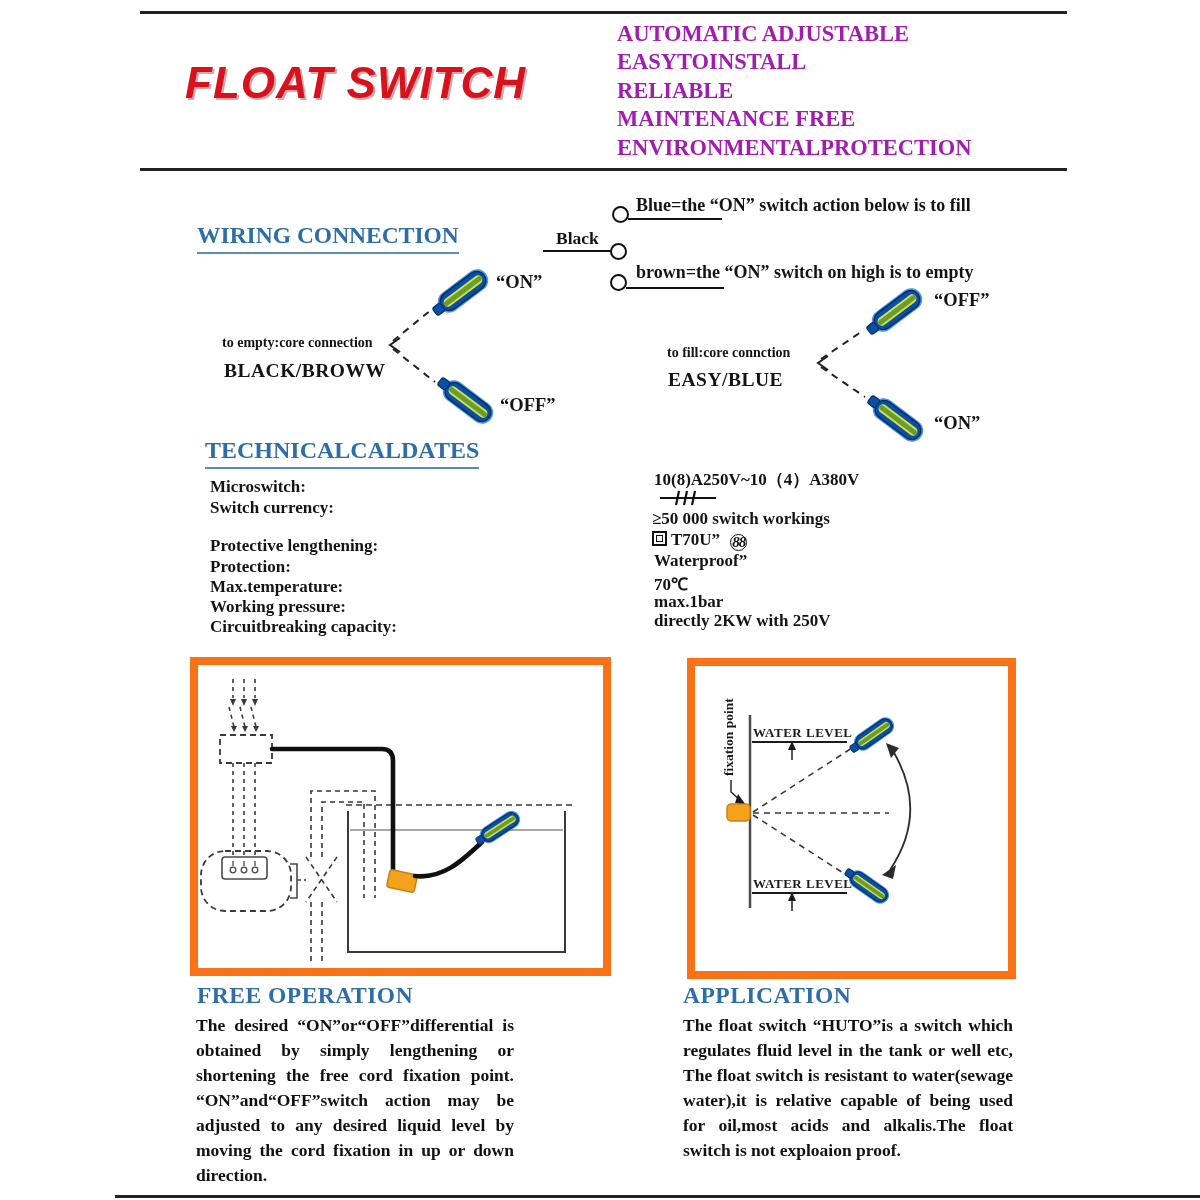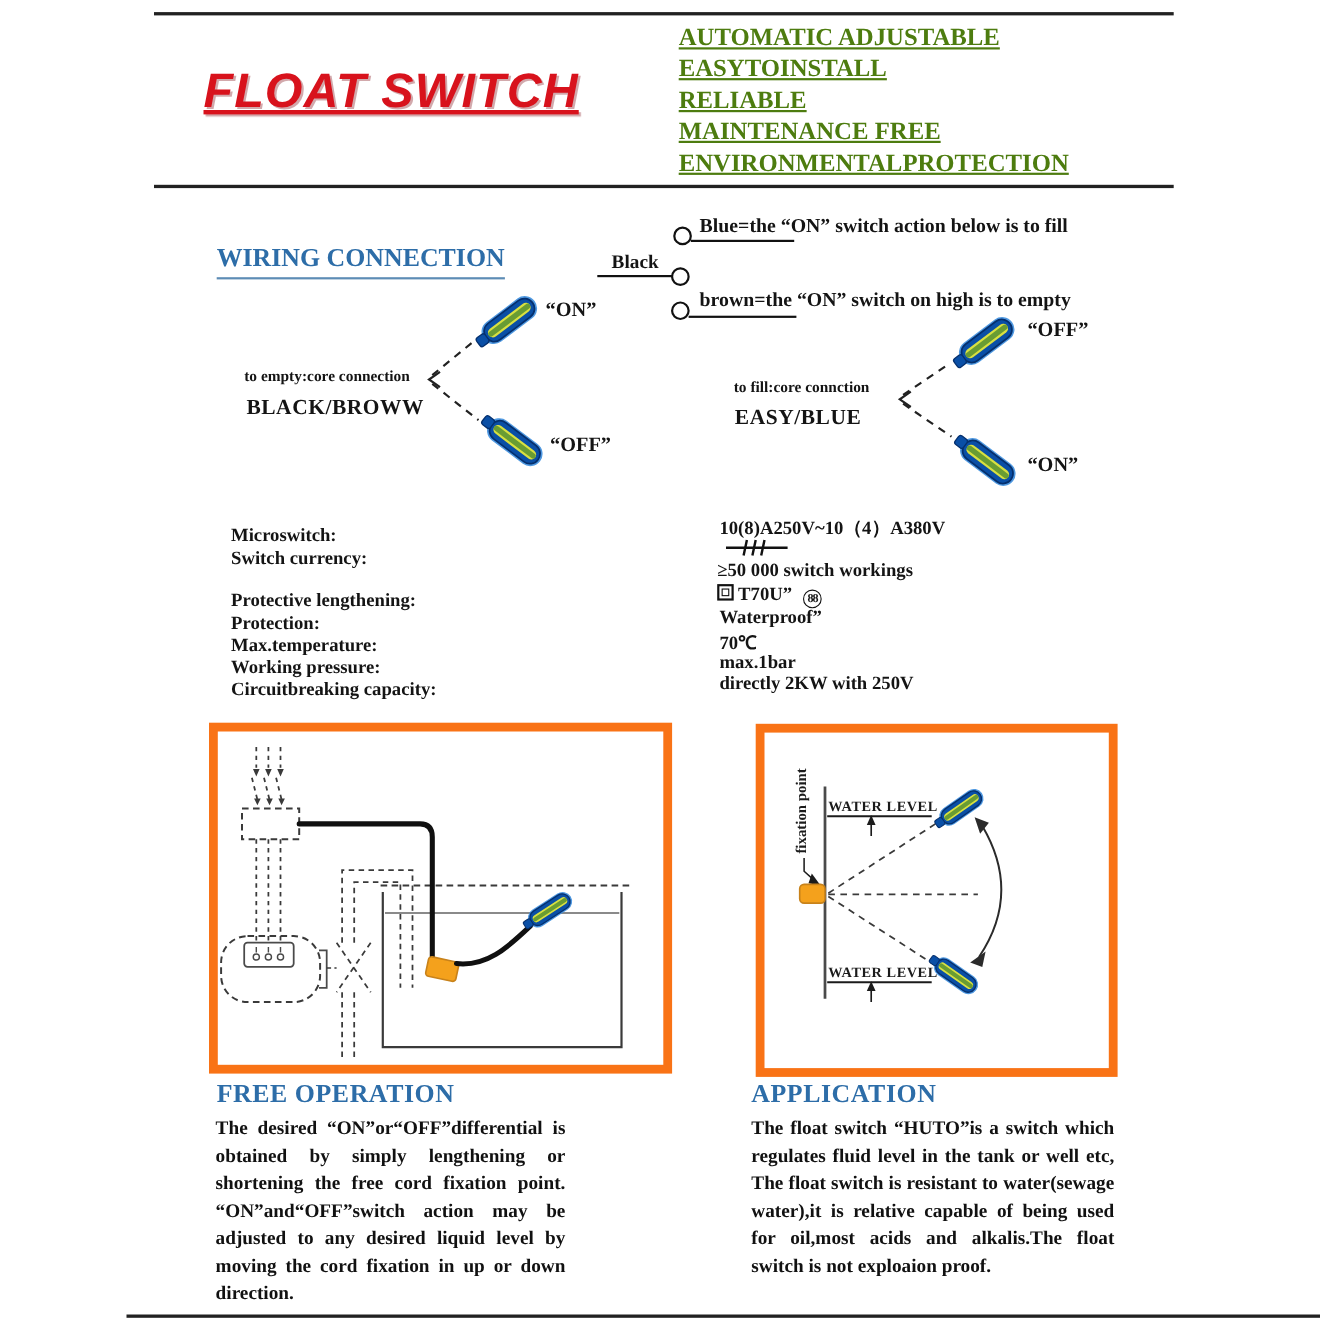--- a/index.html
+++ b/index.html
@@ -11,7 +11,7 @@
   .title{font-family:"Liberation Sans",sans-serif;font-weight:bold;font-style:italic;
          font-size:44px;letter-spacing:1px;color:#d8121c;
          text-shadow:2px 2px 0 rgba(125,8,18,.35);white-space:nowrap;text-decoration:underline;}
-  .features{color:#4d7c0f;font-weight:bold;font-size:22.5px;line-height:28.4px;white-space:nowrap;text-decoration:underline;}
+  .features{color:#a21caf;font-weight:bold;font-size:22.5px;line-height:28.4px;white-space:nowrap;}
   
   .h-blue{color:#2d6da8;font-weight:bold;white-space:nowrap;}
   .h-underline{border-bottom:2.5px solid #5d8cb5;padding-bottom:3px;}

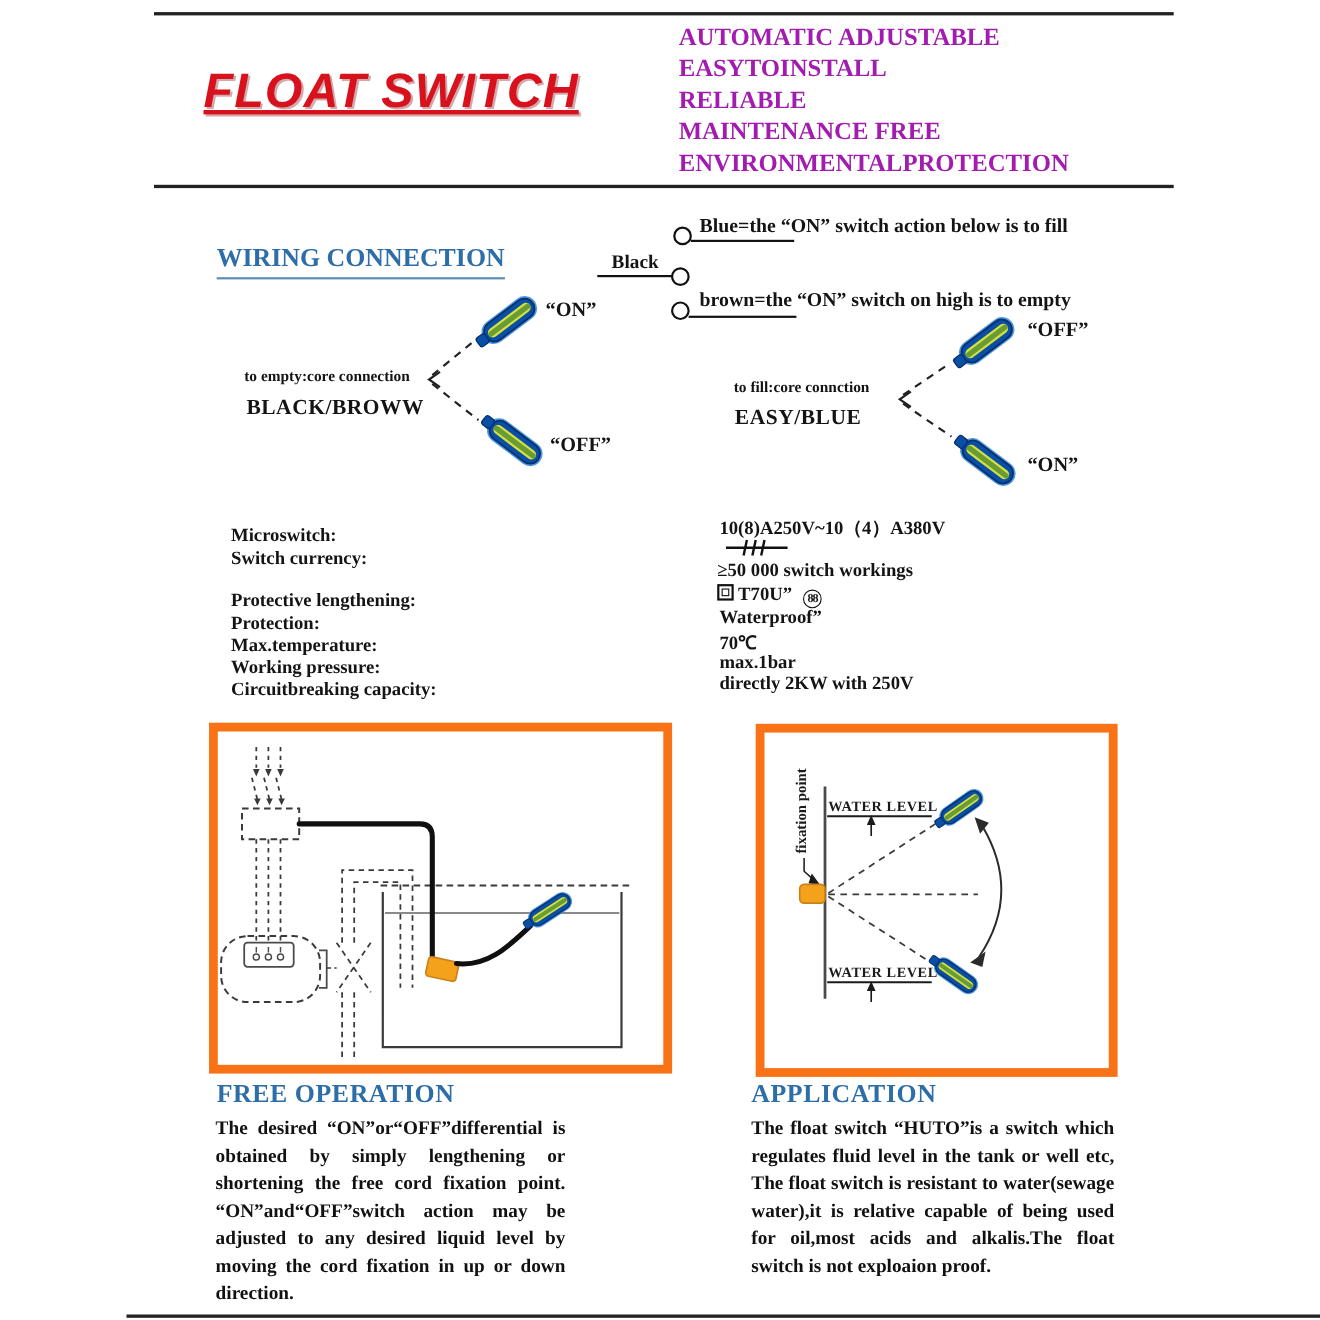--- a/index.html
+++ b/index.html
@@ -10,7 +10,7 @@
   
   .title{font-family:"Liberation Sans",sans-serif;font-weight:bold;font-style:italic;
          font-size:44px;letter-spacing:1px;color:#d8121c;
-         text-shadow:2px 2px 0 rgba(125,8,18,.35);white-space:nowrap;text-decoration:underline;}
+         text-shadow:2px 2px 0 rgba(125,8,18,.35);white-space:nowrap;}
   .features{color:#a21caf;font-weight:bold;font-size:22.5px;line-height:28.4px;white-space:nowrap;}
   
   .h-blue{color:#2d6da8;font-weight:bold;white-space:nowrap;}

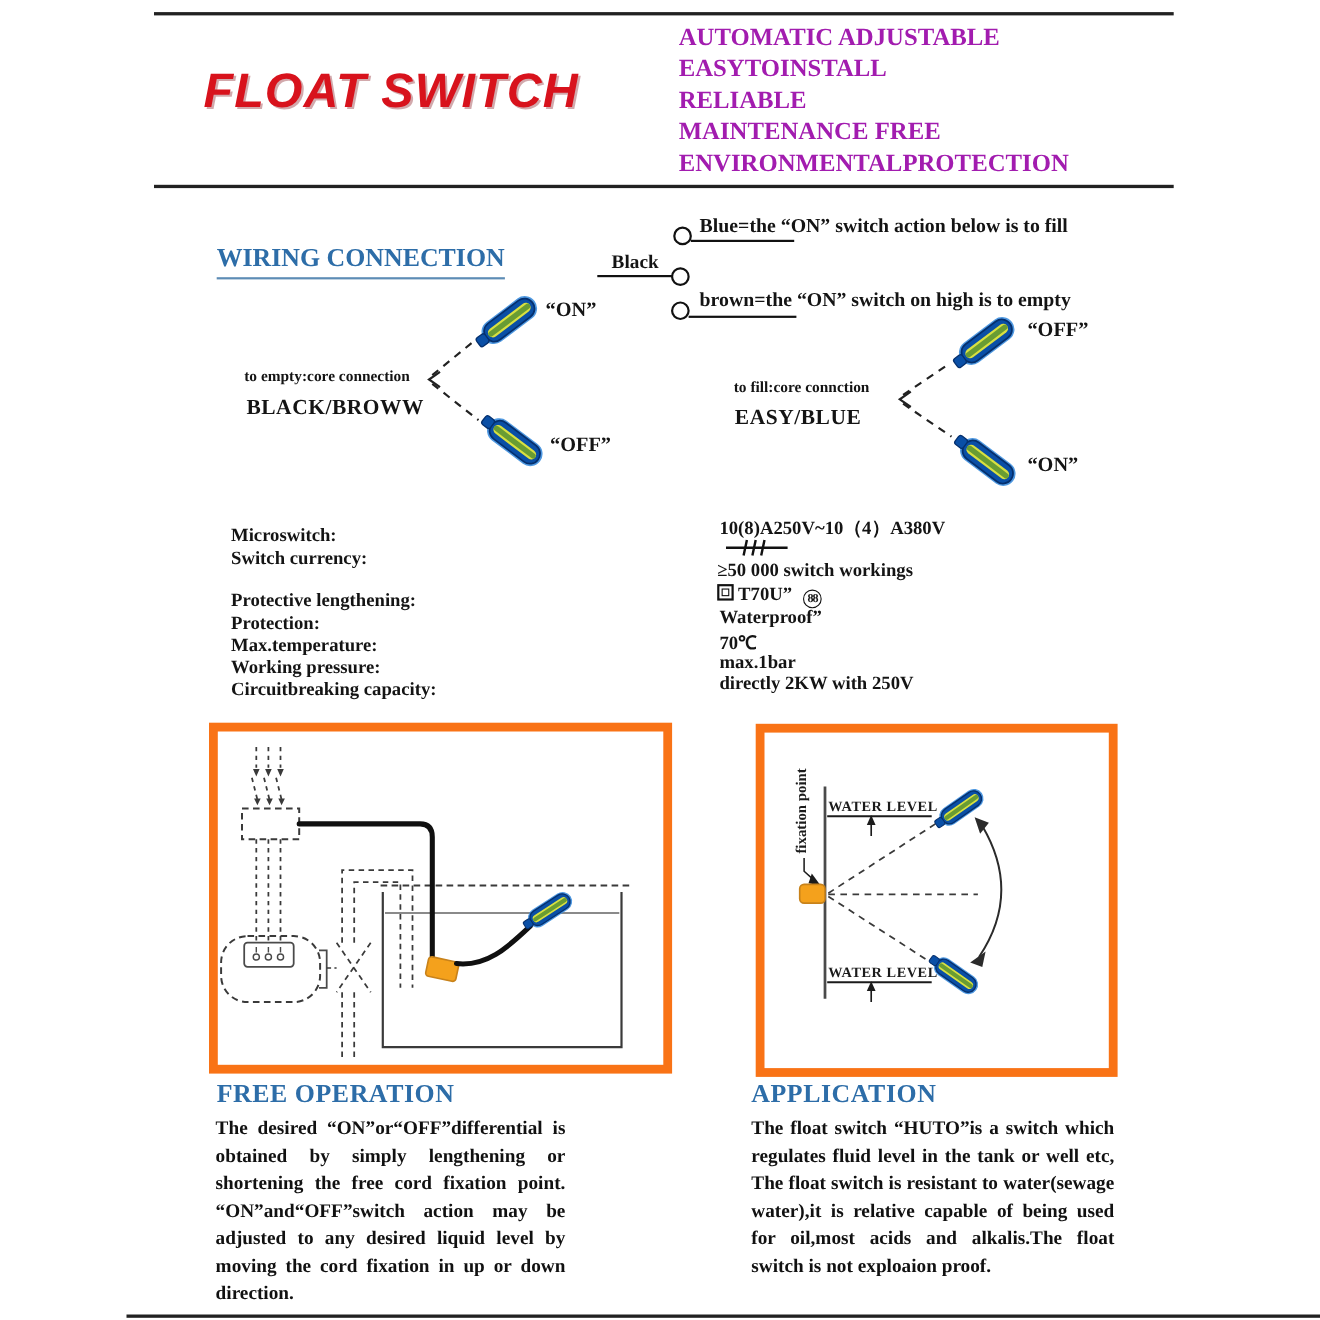--- a/index.html
+++ b/index.html
@@ -104,6 +104,7 @@
   <div class="abs b14" style="left:667px;top:345px">to fill:core connction</div>
   <div class="abs b19" style="left:668px;top:369px">EASY/BLUE</div>
 
+  <div class="abs h-blue h-underline" style="left:205px;top:437px;font-size:24px">TECHNICALCALDATES</div>
 
   <div class="abs tlabel" style="left:210px;top:477px">Microswitch:</div>
   <div class="abs tlabel" style="left:210px;top:498px">Switch currency:</div>

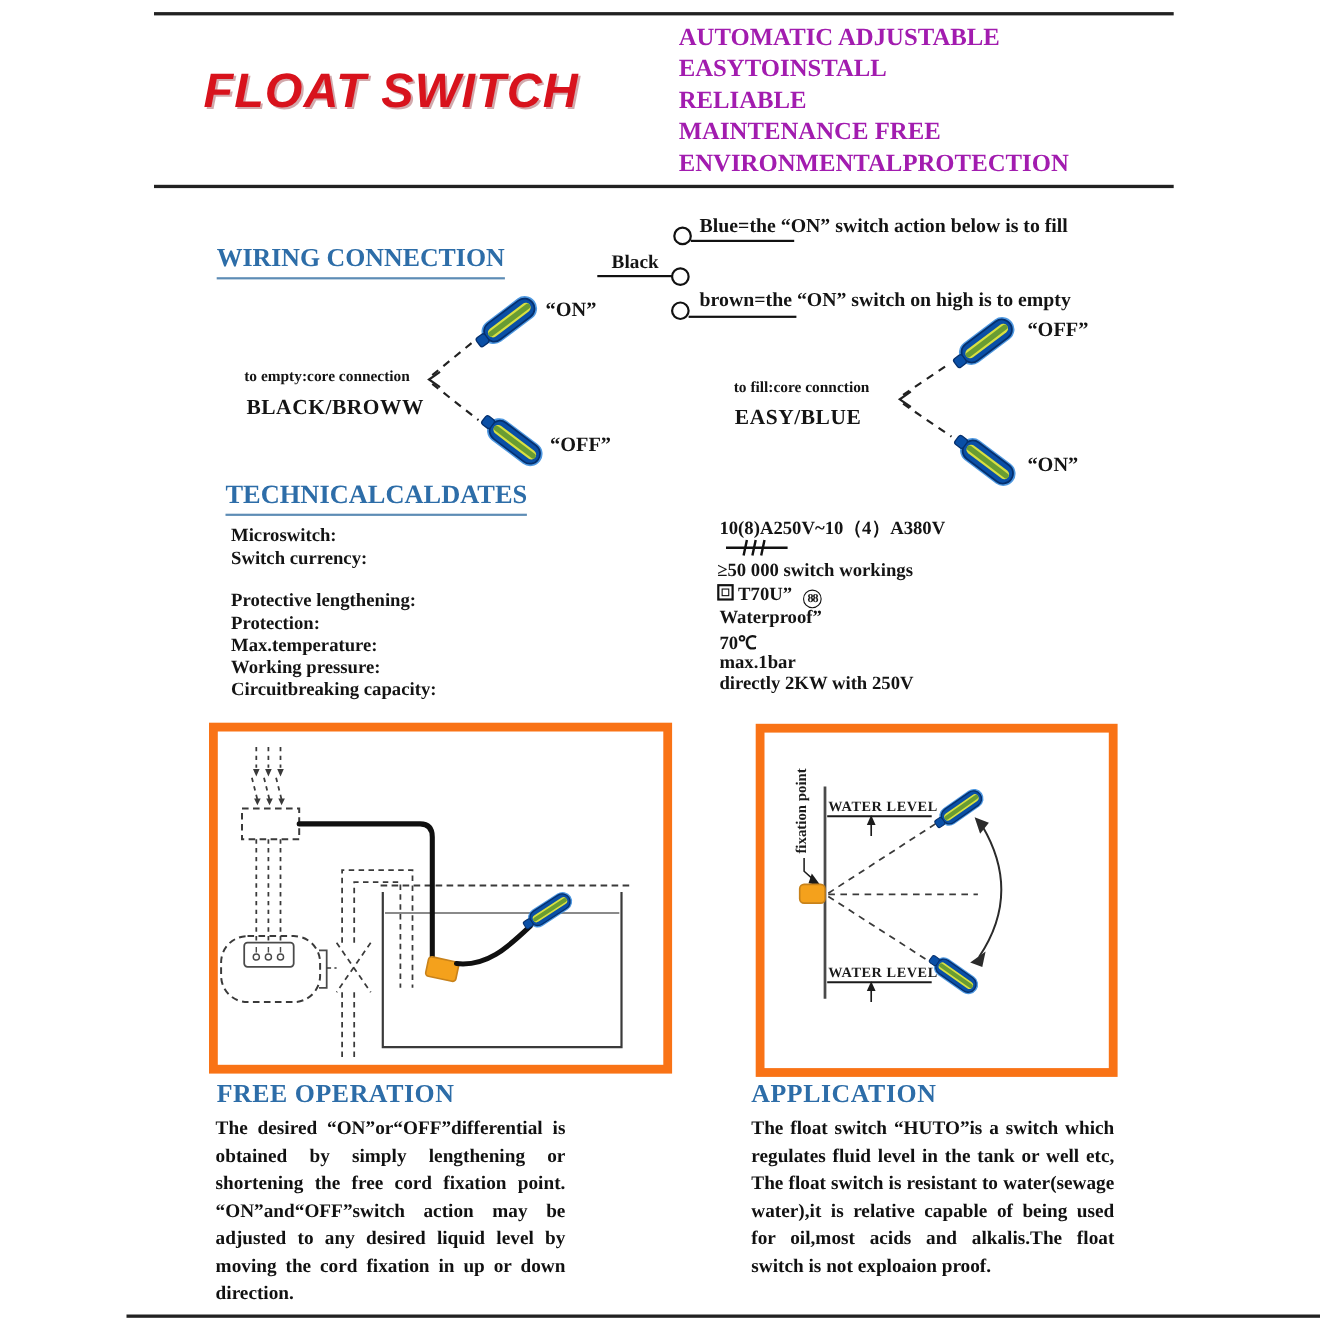--- a/index.html
+++ b/index.html
@@ -29,8 +29,8 @@
   .sq-icon{display:inline-block;width:11px;height:11px;border:2px solid #111;vertical-align:-1px;margin-right:4px;position:relative;}
   .sq-icon span{position:absolute;left:2px;top:2px;width:5px;height:5px;border:1.5px solid #111;display:block;}
   .c88-icon{display:inline-block;width:15px;height:15px;border:1.8px solid #111;border-radius:50%;
-            font-size:11px;font-weight:bold;letter-spacing:-1px;line-height:14px;text-align:center;
-            vertical-align:-2px;margin-left:10px;}
+            font-size:15px;font-weight:bold;letter-spacing:-1px;line-height:14px;text-align:center;
+            vertical-align:-2px;margin-left:10px;font-style:italic;}
   
   .dbox{border:8px solid #f97316;background:#fff;}
   

